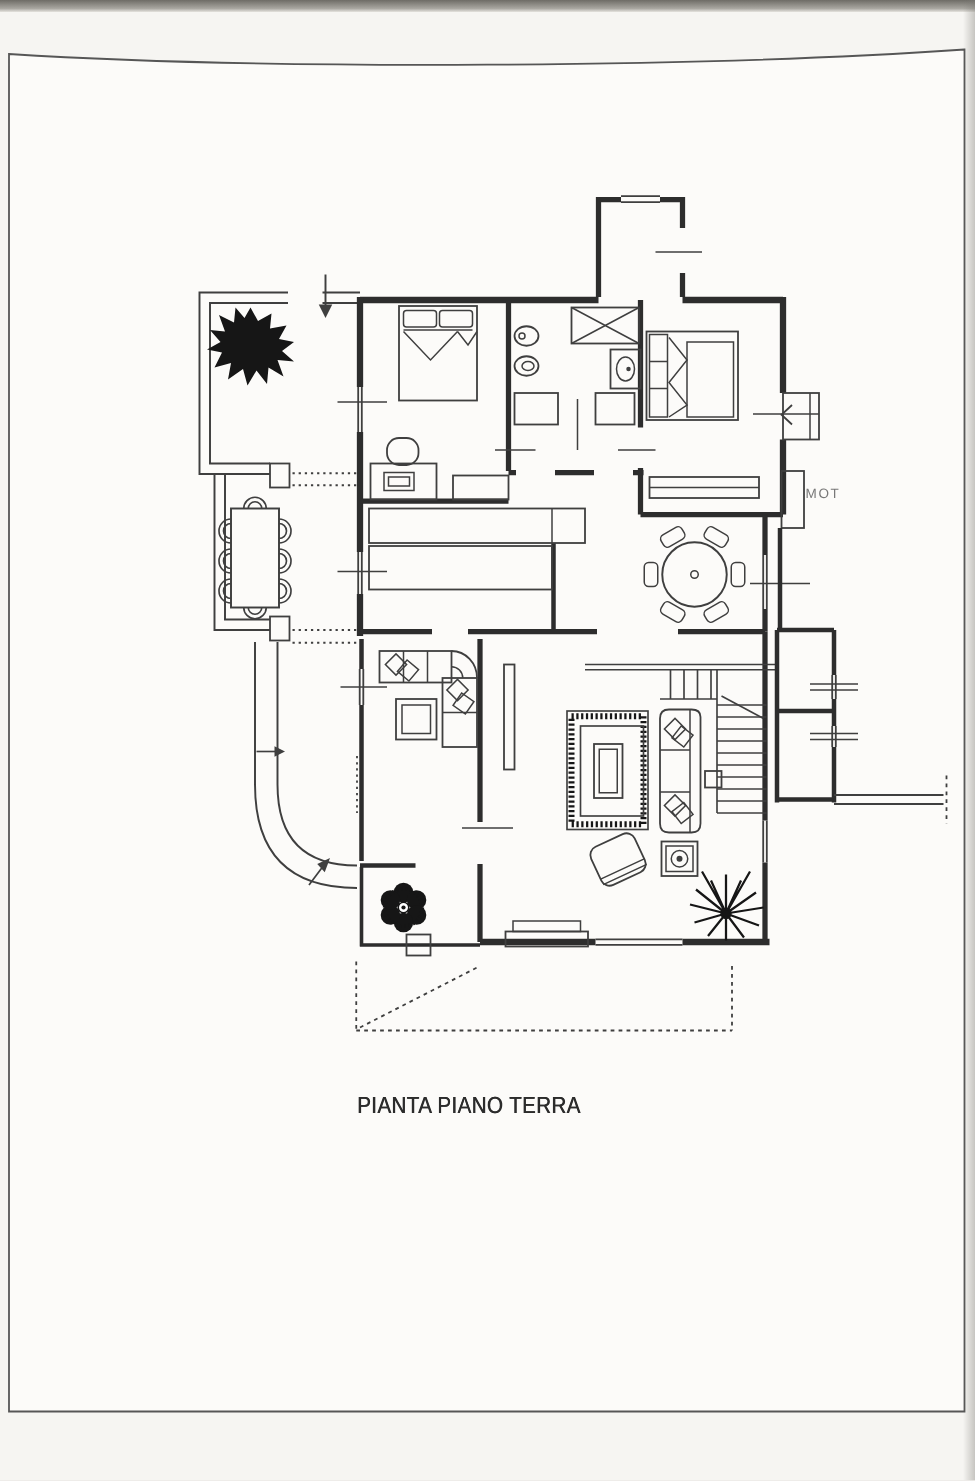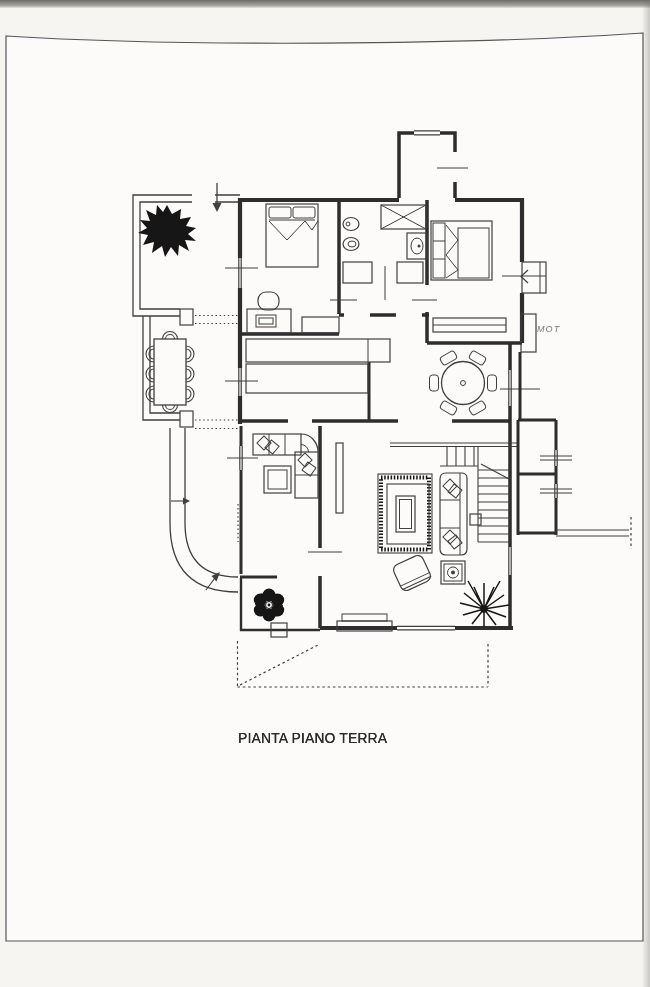--- a/index.html
+++ b/index.html
@@ -23,7 +23,7 @@
   #plan-title{position:absolute;left:238px;top:729px;font-size:15.5px;letter-spacing:.3px;
         color:#2c2c2c;transform:scaleX(.885);transform-origin:left top;
         text-shadow:.35px 0 0 #2c2c2c;white-space:nowrap;}
-  #mot-label{position:absolute;left:537px;top:324px;font-size:9px;letter-spacing:1.1px;color:#787878;font-style:italic;}
+  #mot-label{position:absolute;left:537px;top:324px;font-size:9px;letter-spacing:1.1px;color:#787878;}
 </style>
 </head>
 <body>

